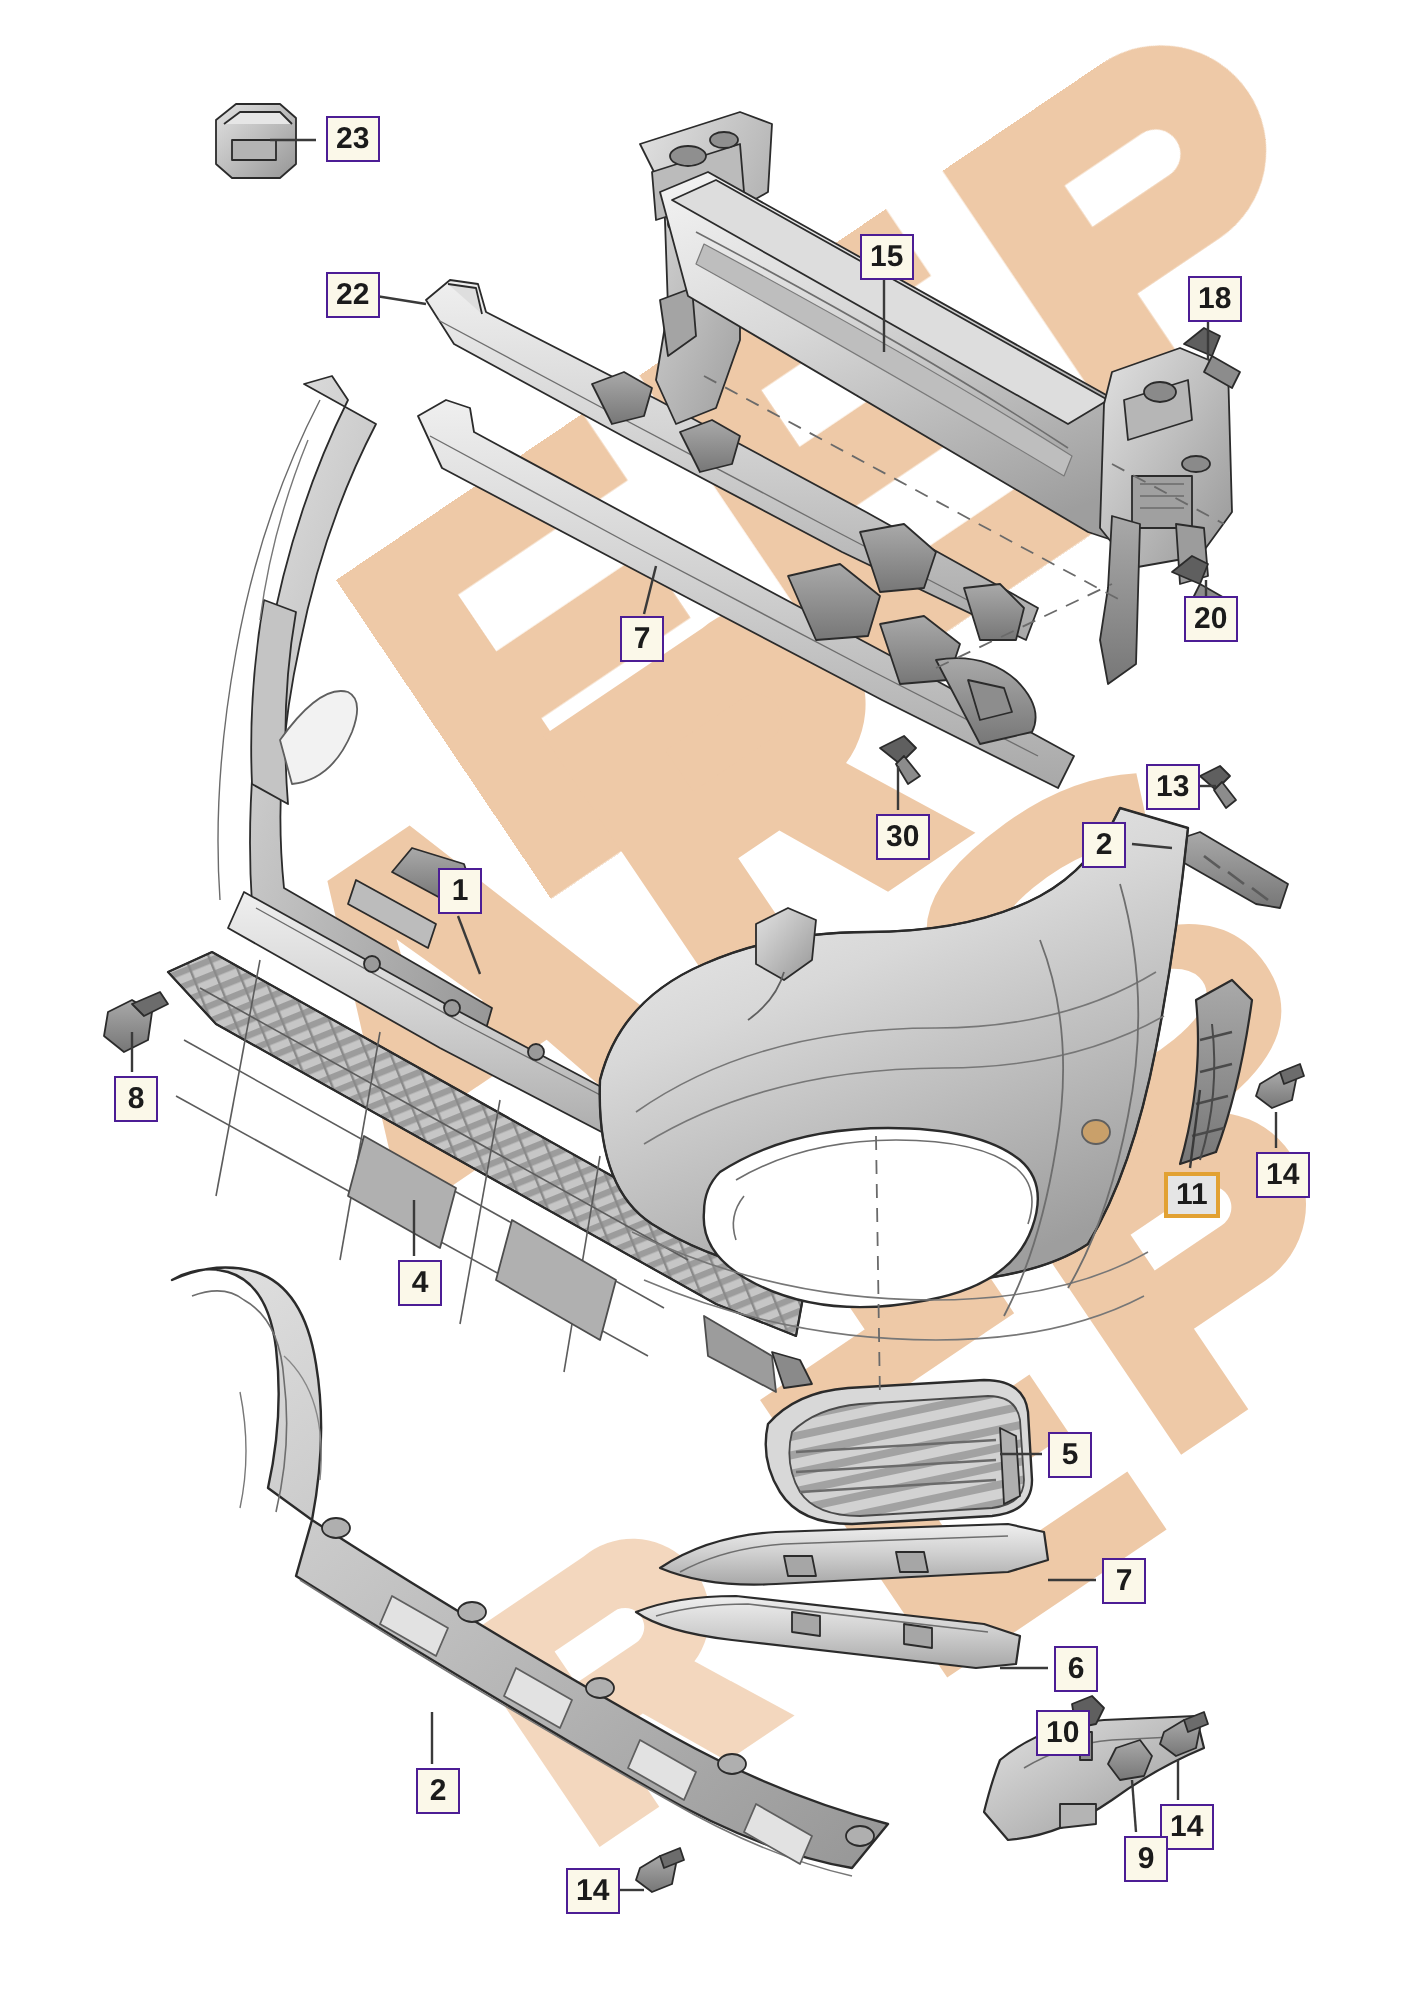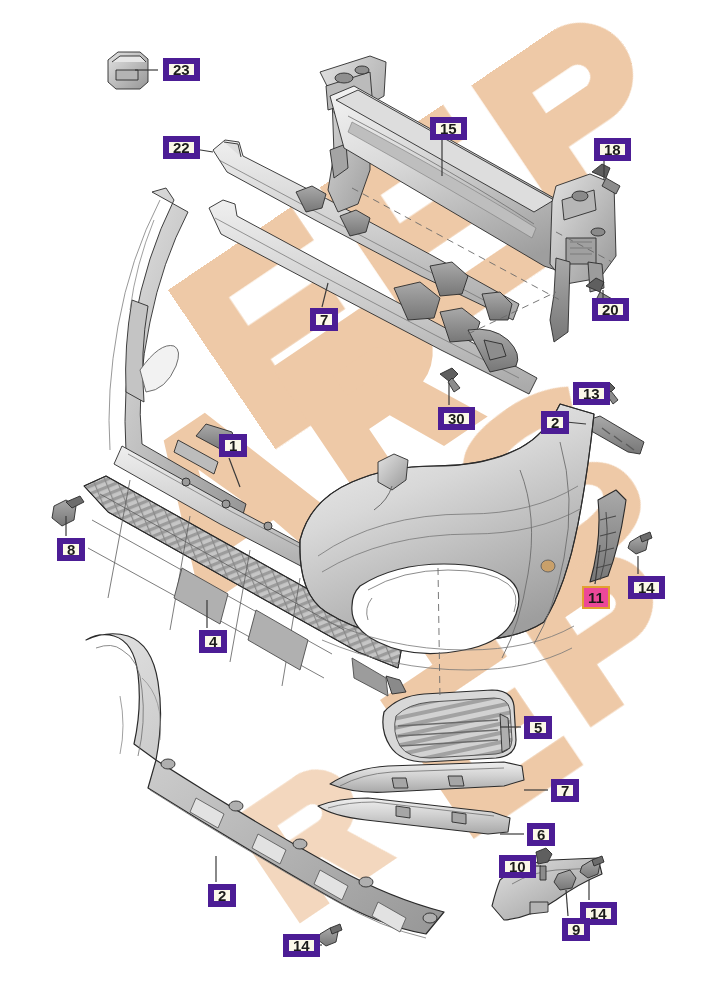--- a/index.html
+++ b/index.html
@@ -11,7 +11,7 @@
   #leads{z-index:3;}
   #labels{position:absolute;left:0;top:0;width:708px;height:1000px;z-index:4;}
 
-  .lbl{position:absolute;background:#FBF8E9;border:6px solid #4c1d95;
+  .lbl{position:absolute;background:#FBF8E9;border:1px solid #4c1d95;
        color:#1b1b1b;font-weight:bold;font-size:15px;line-height:1;
        display:flex;align-items:center;justify-content:center;
        min-width:22px;height:23px;padding:0 4px;box-sizing:border-box;

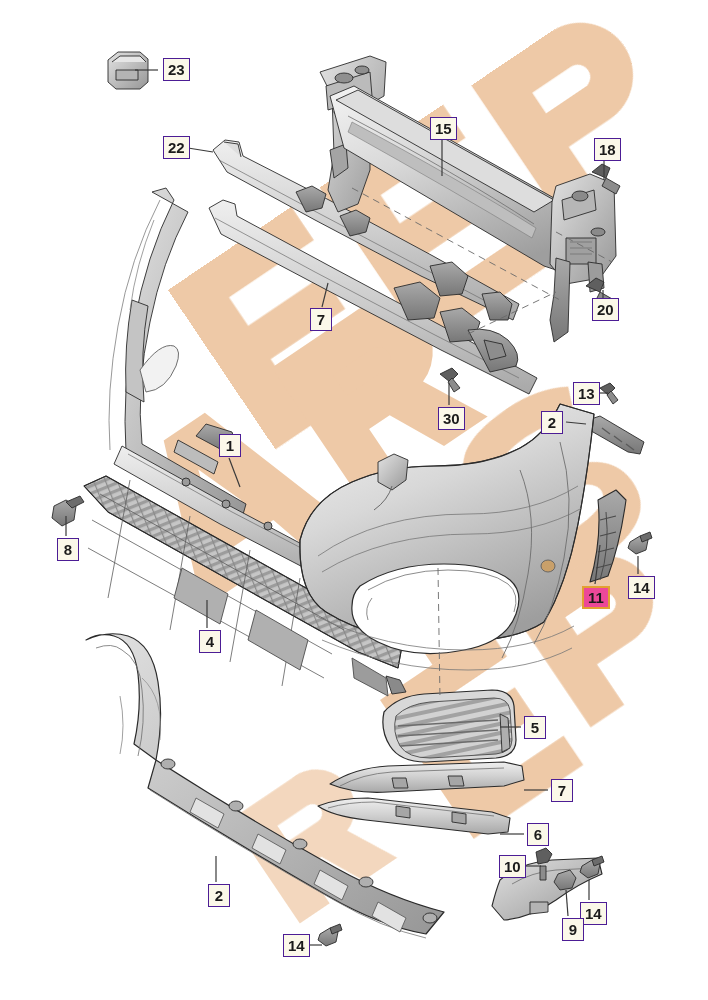--- a/index.html
+++ b/index.html
@@ -16,7 +16,7 @@
        display:flex;align-items:center;justify-content:center;
        min-width:22px;height:23px;padding:0 4px;box-sizing:border-box;
        font-family:"Liberation Sans",sans-serif;}
-  .lbl.hl{background:#ec4899;border:2px solid #E2A132;}
+  .lbl.hl{background:#e5e5e5;border:2px solid #E2A132;}
 </style>
 </head>
 <body>

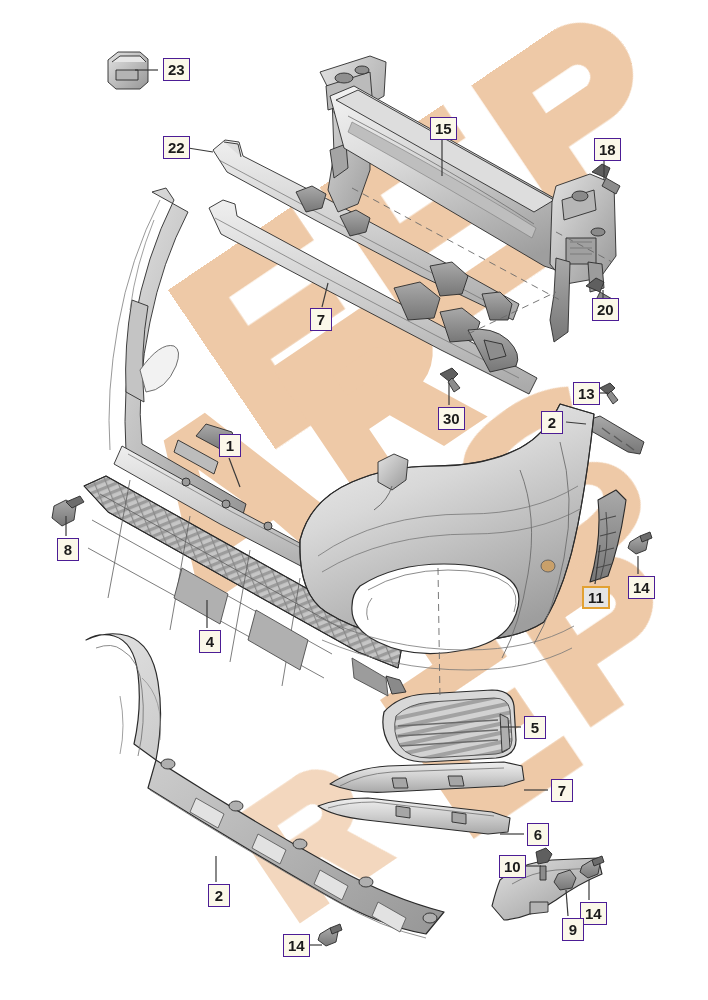--- a/index.html
+++ b/index.html
@@ -374,7 +374,7 @@
     <div class="lbl" style="left:524px;top:716px">5</div>
     <div class="lbl" style="left:551px;top:779px">7</div>
     <div class="lbl" style="left:527px;top:823px">6</div>
-    <div class="lbl" style="left:499px;top:855px">10</div>
+    <div class="lbl" style="left:518px;top:855px">10</div>
     <div class="lbl" style="left:580px;top:902px">14</div>
     <div class="lbl" style="left:562px;top:918px">9</div>
     <div class="lbl" style="left:208px;top:884px">2</div>

